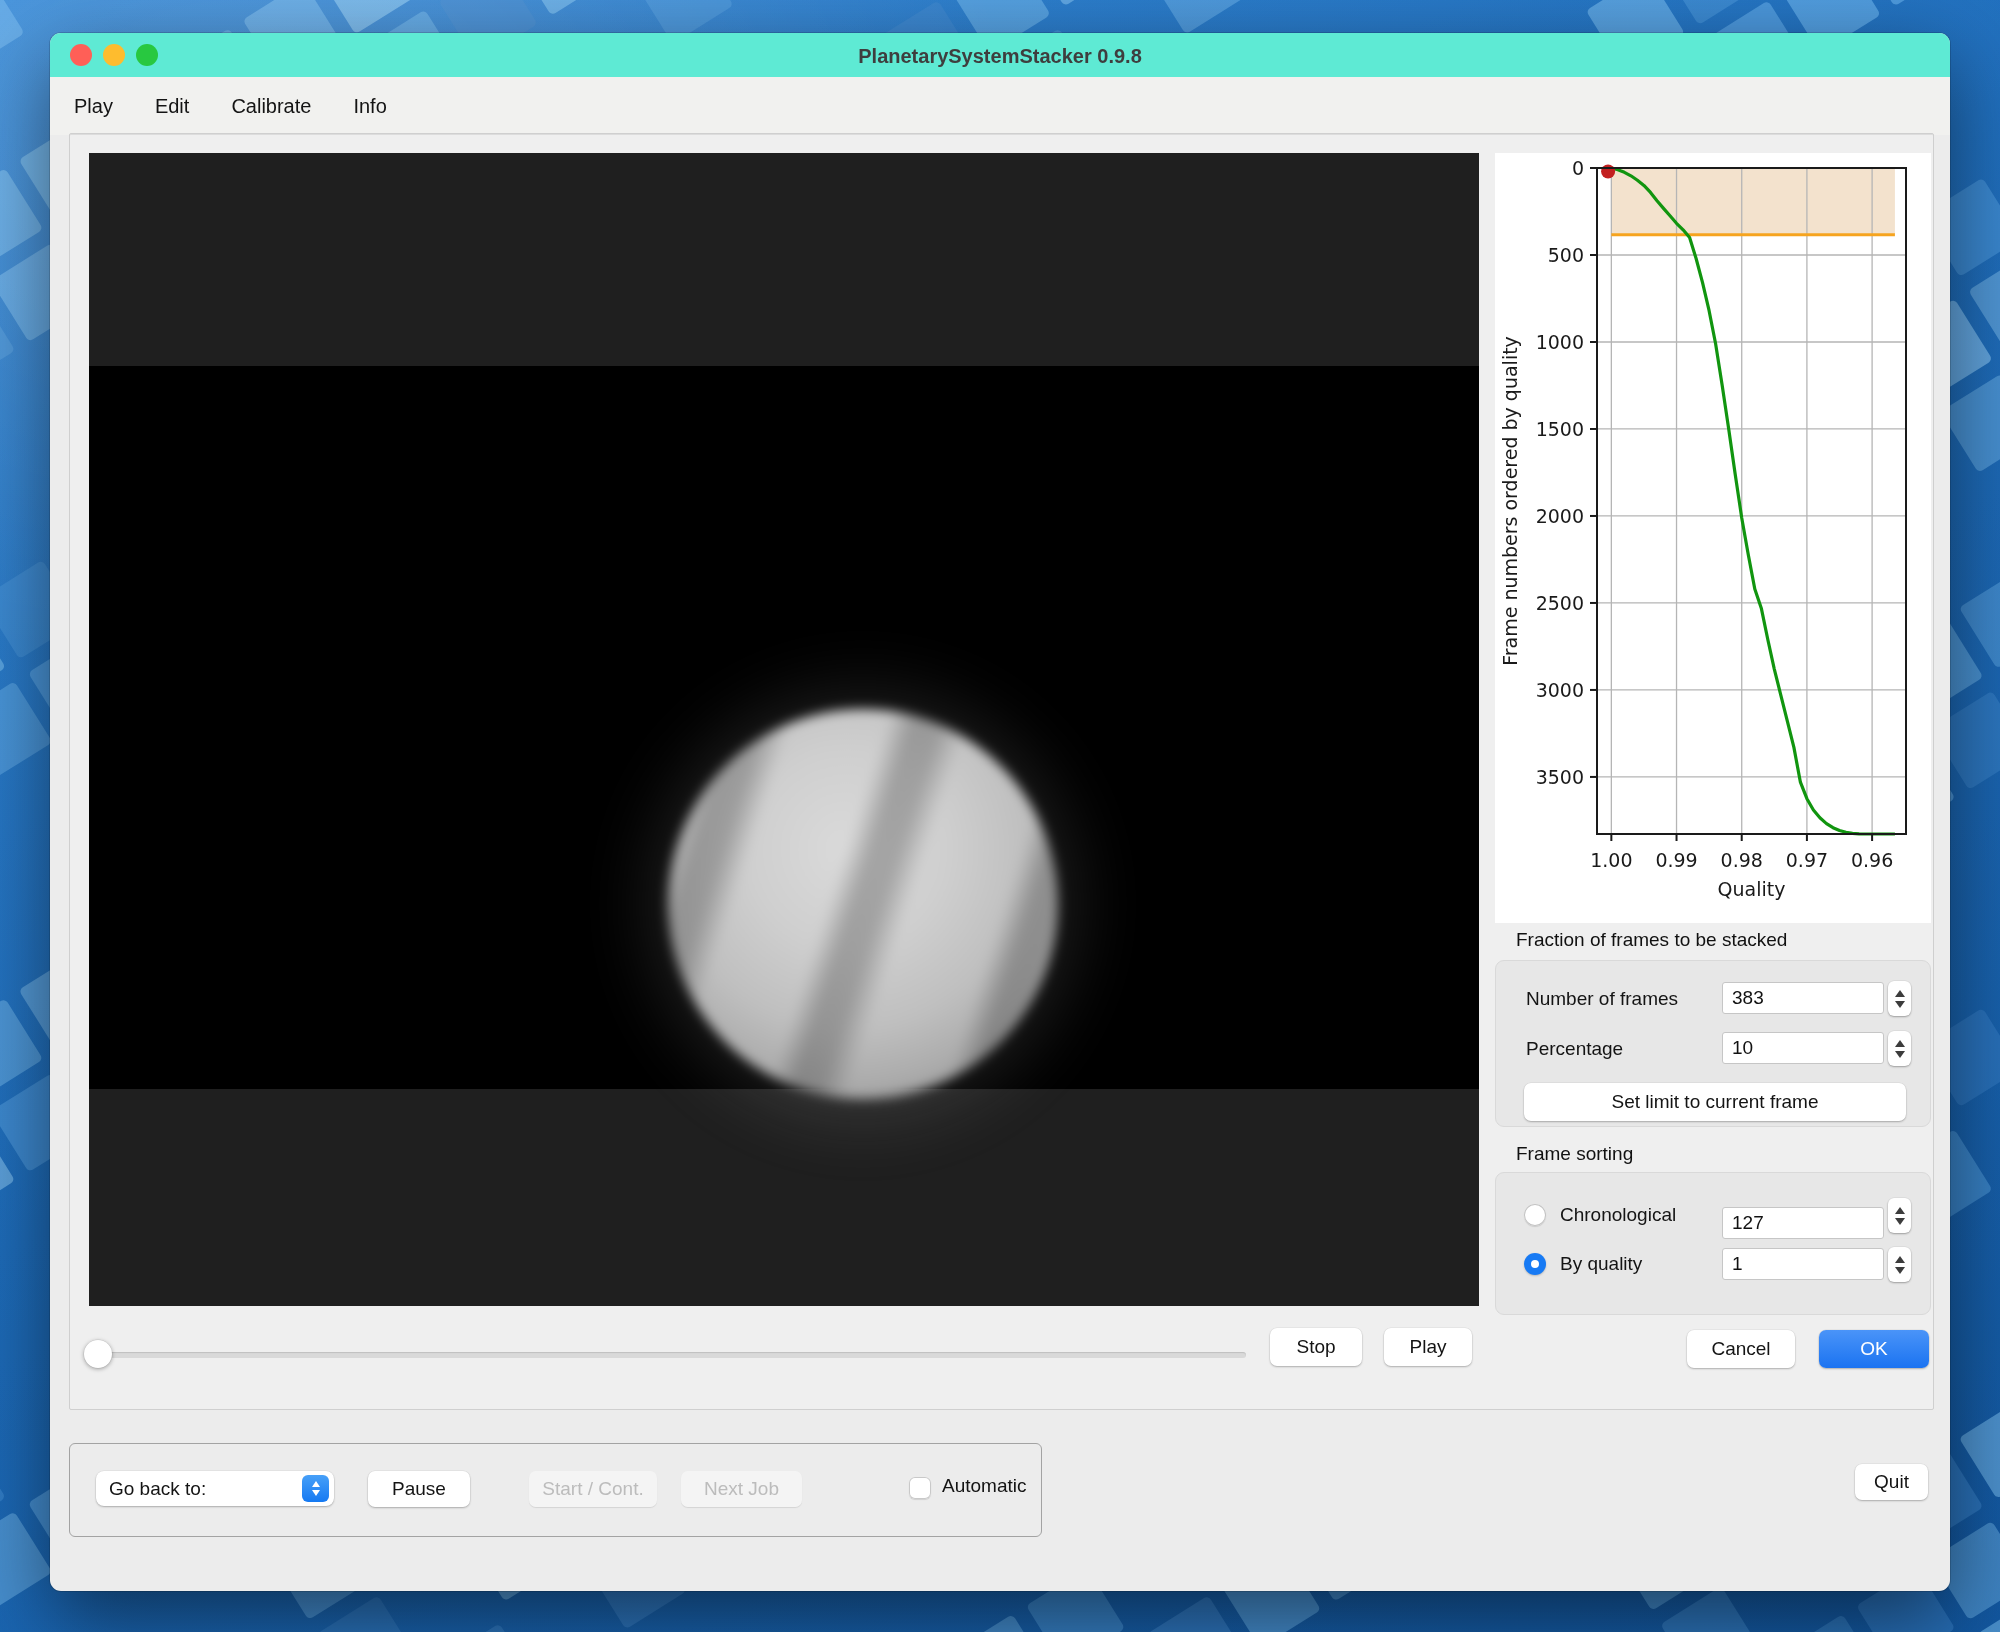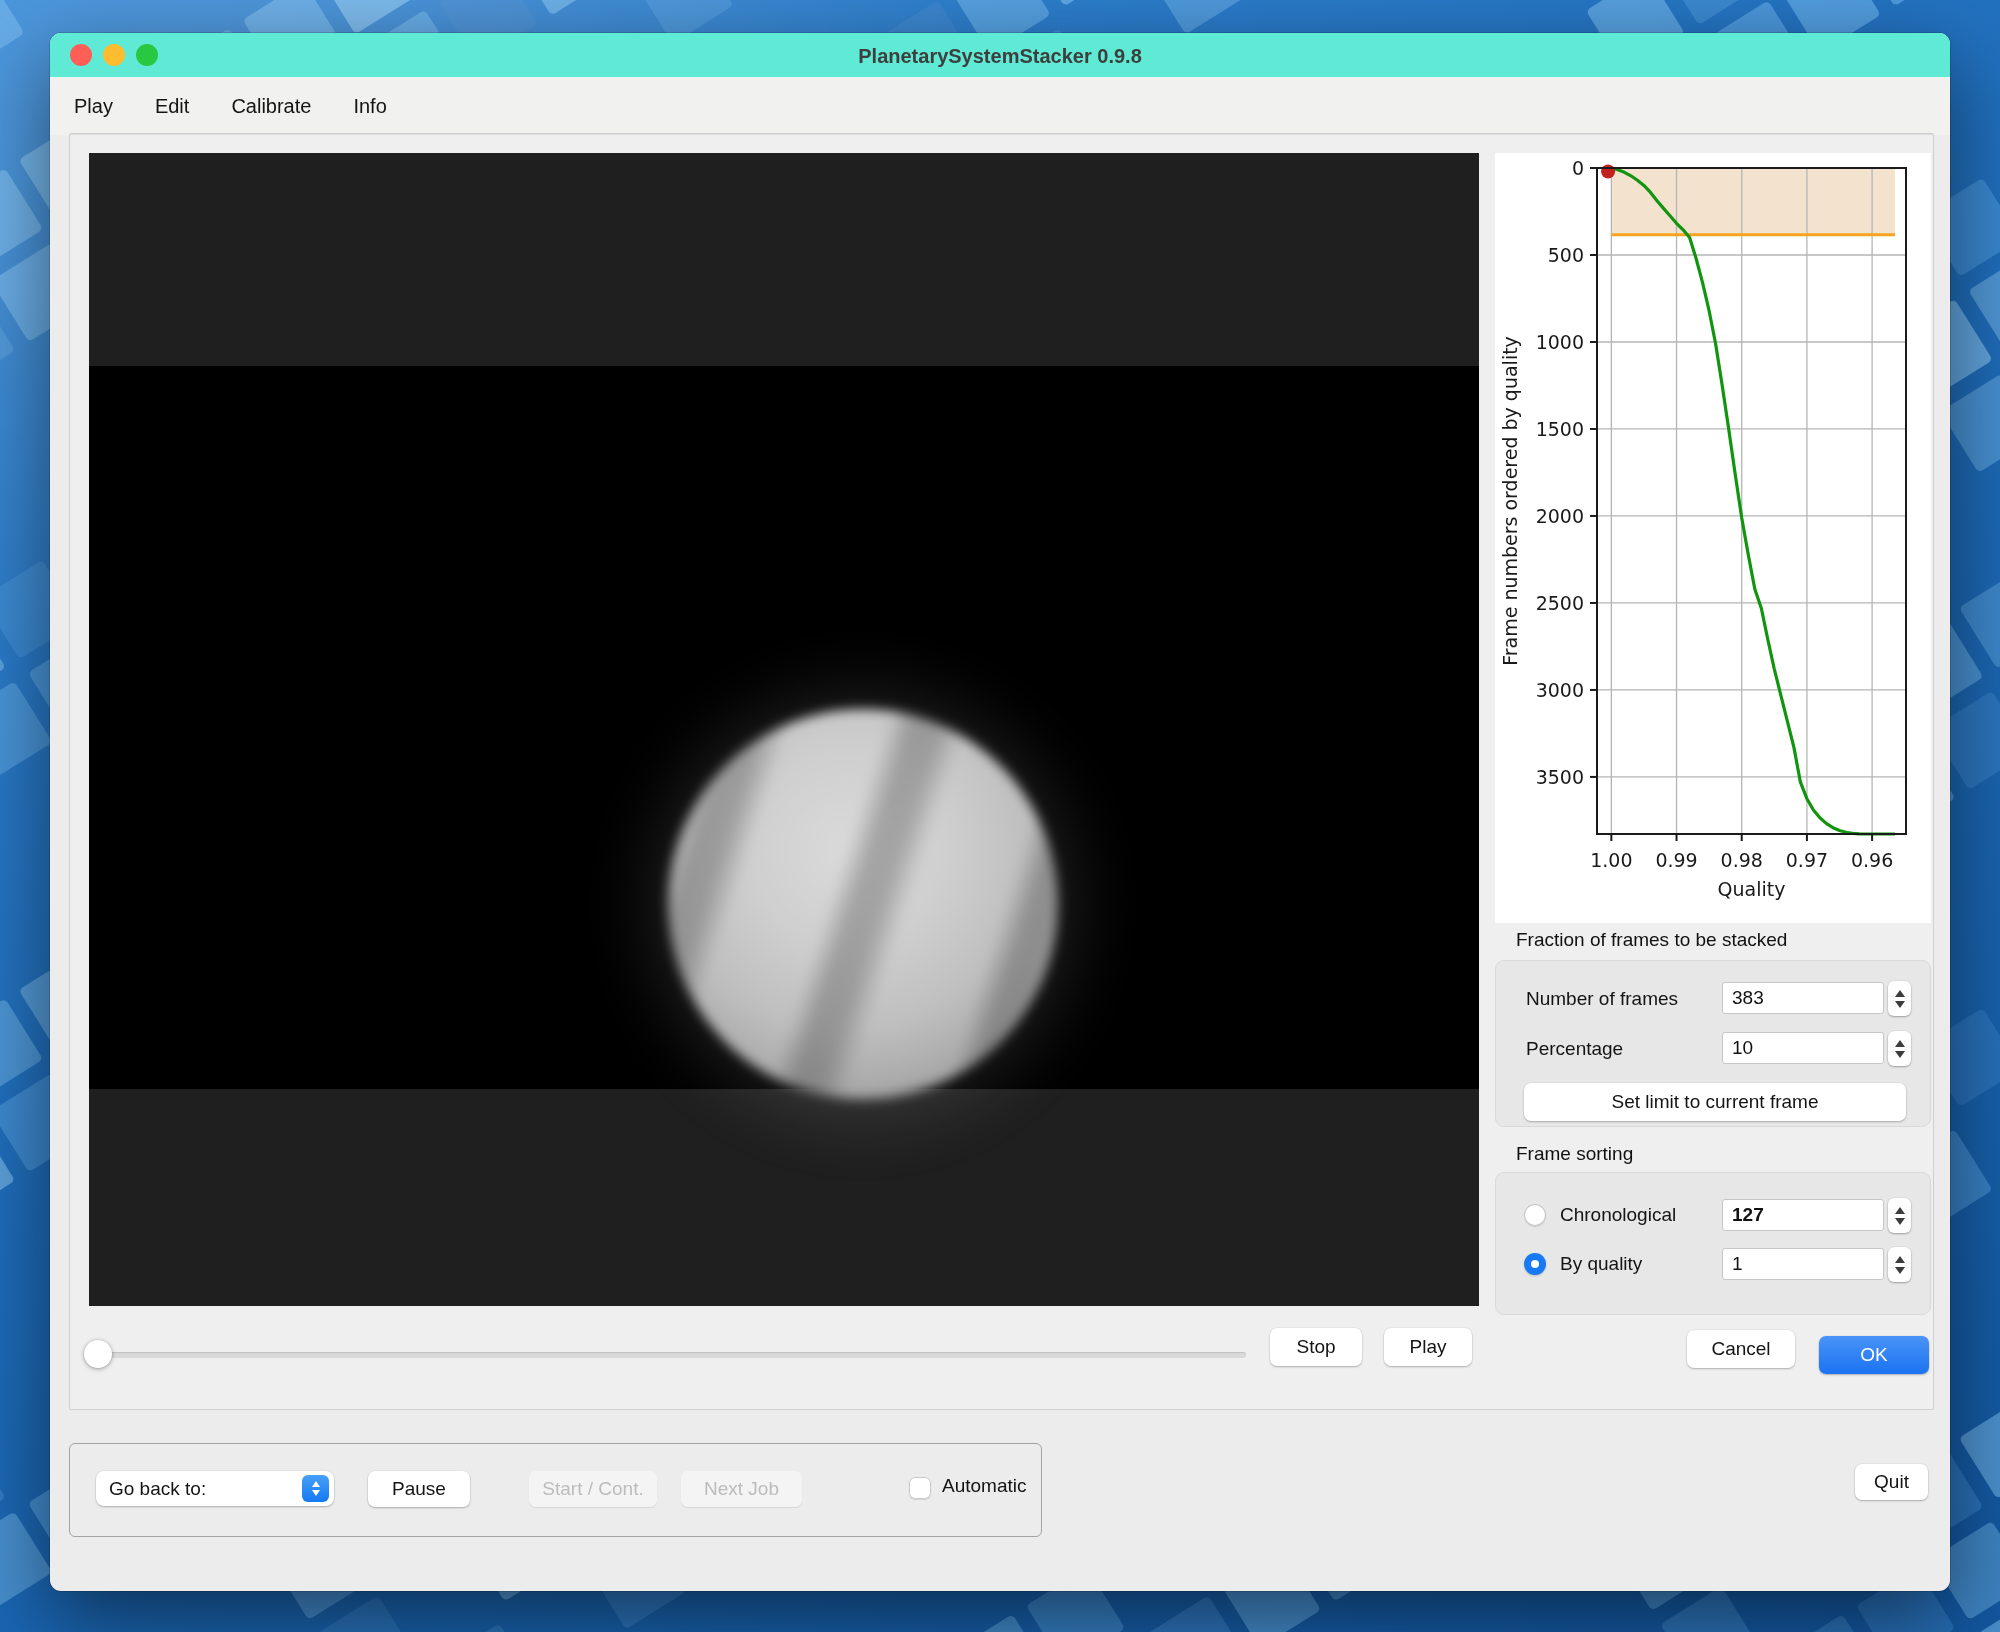--- a/index.html
+++ b/index.html
@@ -442,7 +442,7 @@
     <div class="groupbox" id="sorting-box">
       <div class="radio" style="left:28px;top:31px"></div>
       <span class="row-label" style="left:64px;top:31px">Chronological</span>
-      <input class="field" style="left: 226px; top: 26px; font-weight: bold;" value="127">
+      <input class="field" style="left: 226px; top: 34px;" value="127">
       <div class="stepper" style="left:392px;top:25px">
         <div class="tri-up"></div>
         <div class="tri-dn"></div>

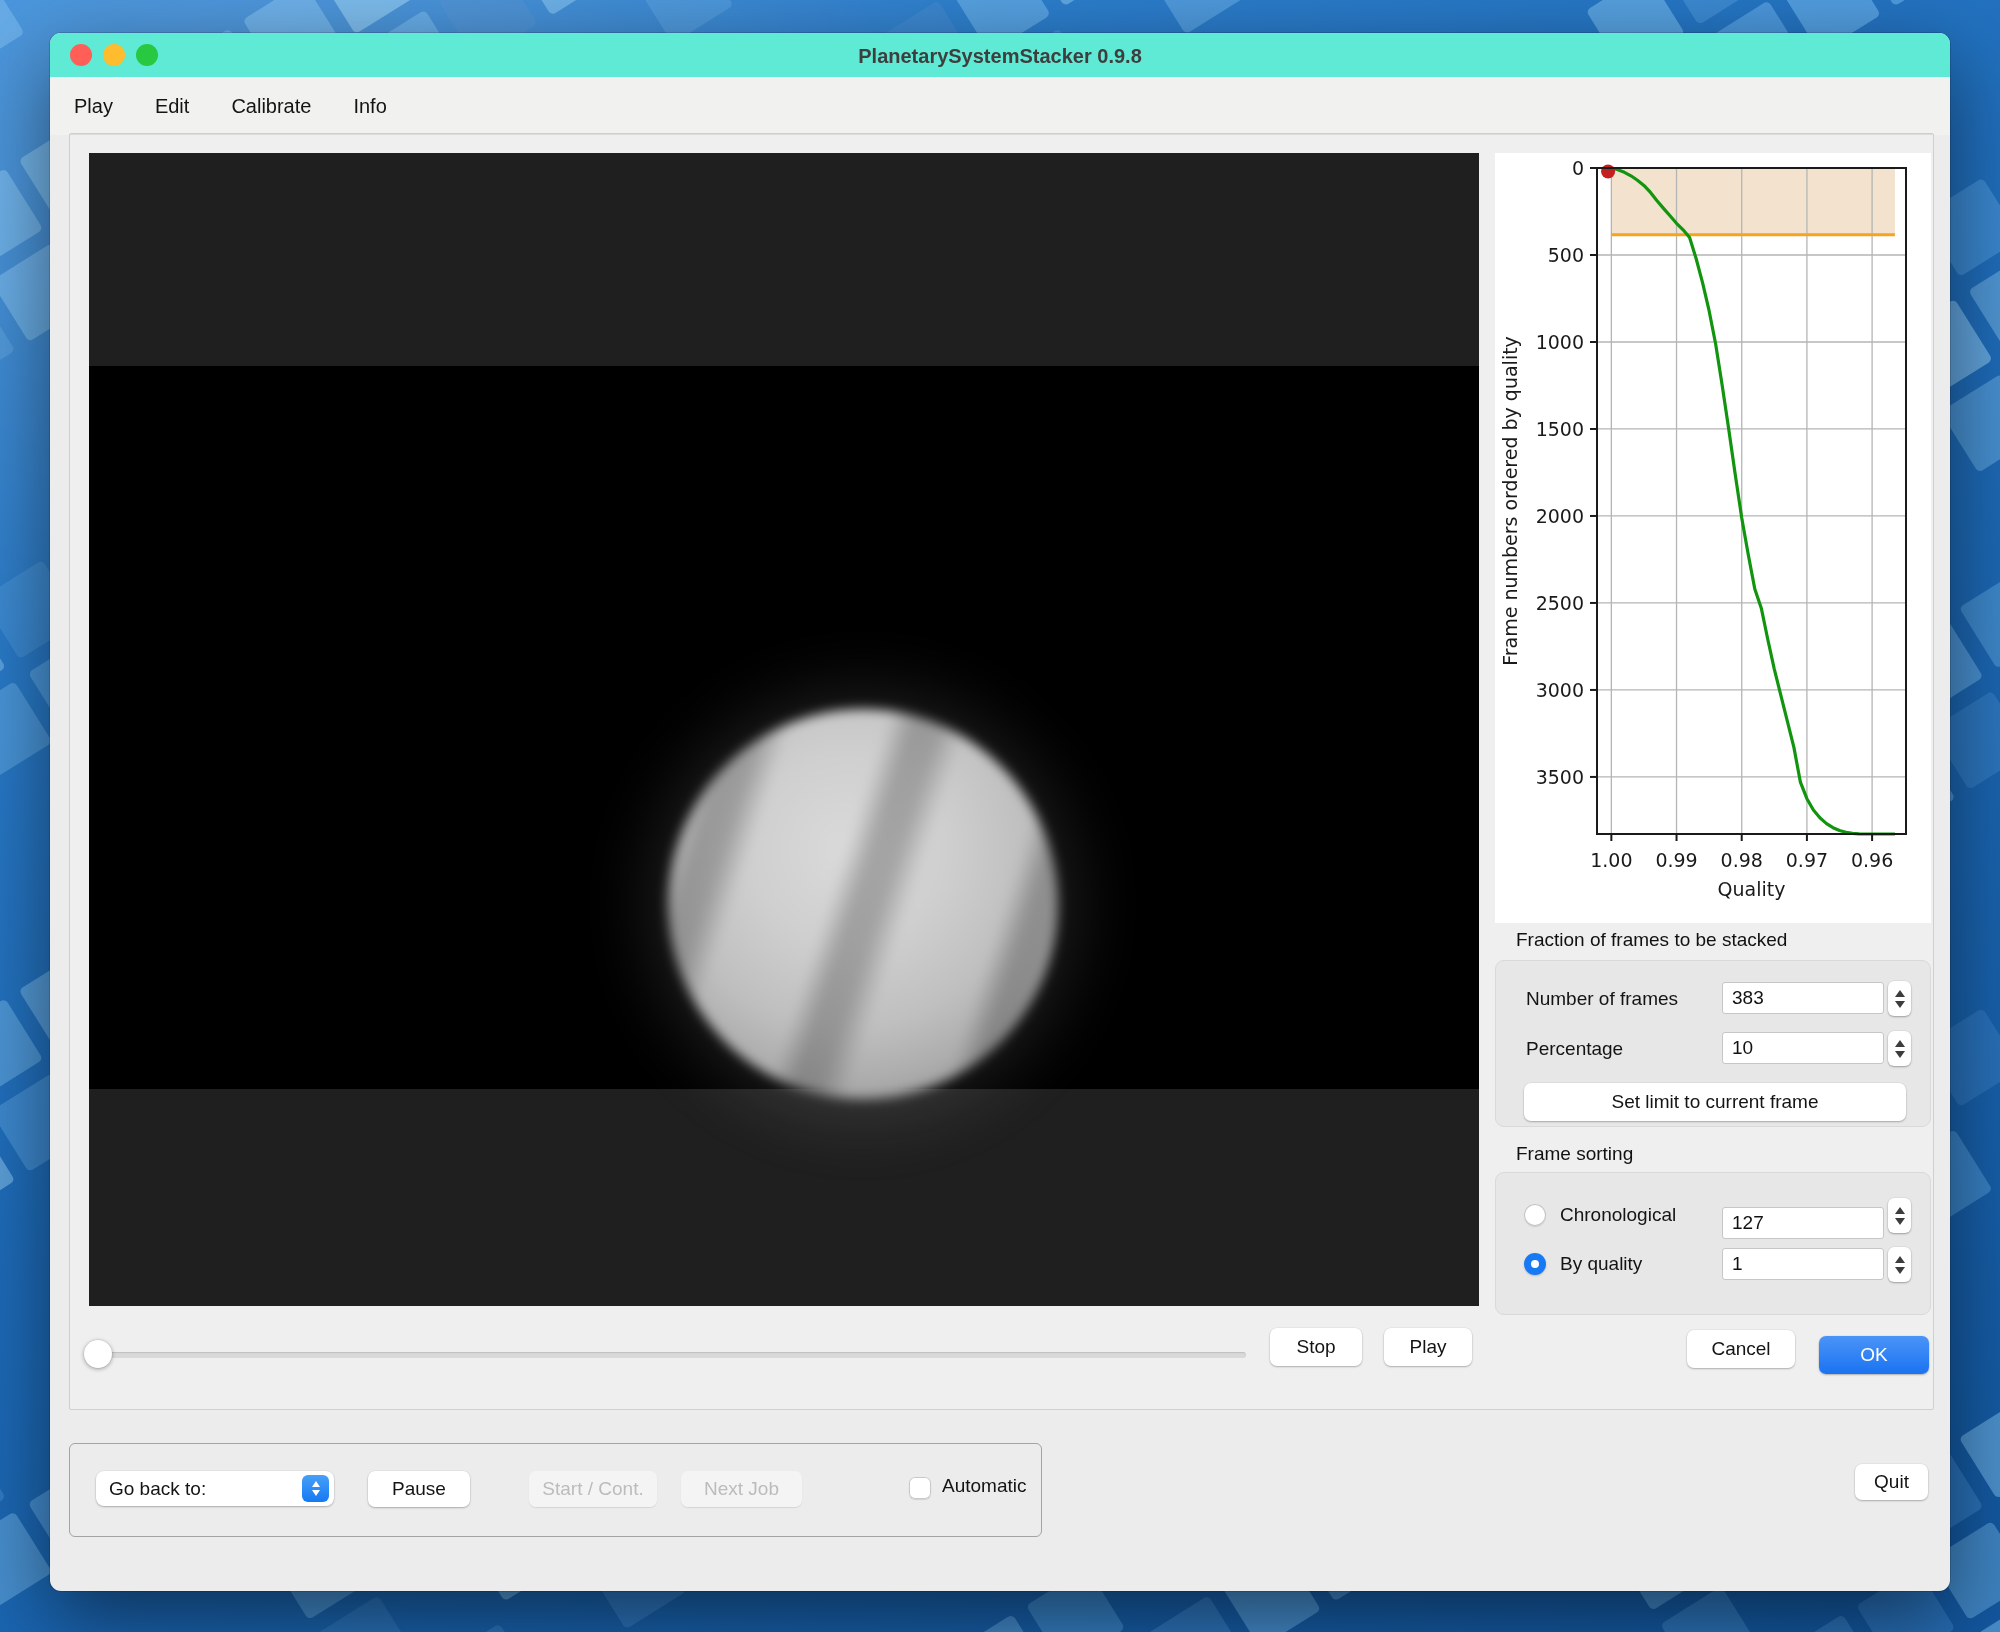--- a/index.html
+++ b/index.html
@@ -46,7 +46,7 @@
   .btn{position:absolute;height:38px;border-radius:7px;background:#fff;
     box-shadow:0 1px 2px rgba(0,0,0,.25),0 0 0 .5px rgba(0,0,0,.06);
     font-size:19px;color:#141414;display:flex;align-items:center;justify-content:center;cursor:default;}
-  .btn.primary{background:linear-gradient(#4a94f8,#1b73f1);color:#fff;margin-top:6px;}
+  .btn.primary{background:linear-gradient(#4a94f8,#1b73f1);color:#fff;}
   .btn.disabled{background:rgba(252,252,252,.55);color:#bcbcbc;box-shadow:0 1px 1px rgba(0,0,0,.10);}
   #stop-btn{left:1200px;top:1194px;width:92px;}
   #play-btn{left:1314px;top:1194px;width:88px;}

